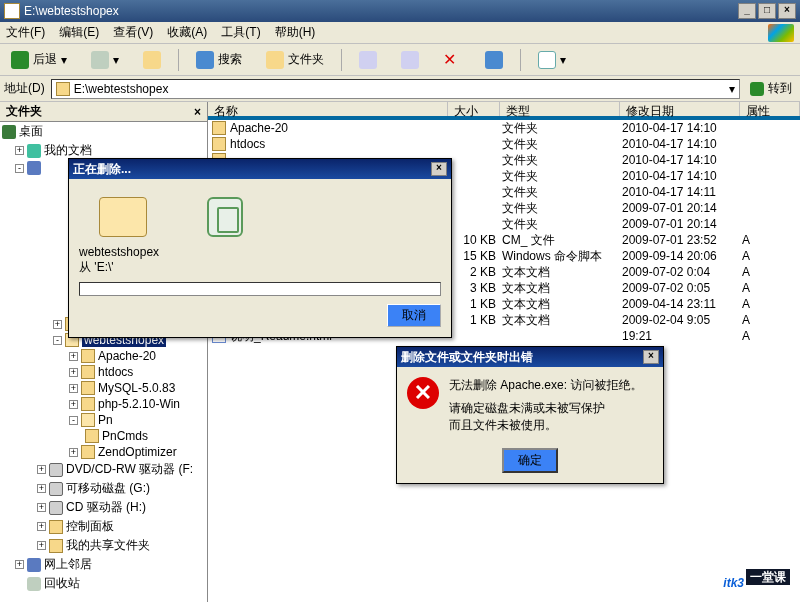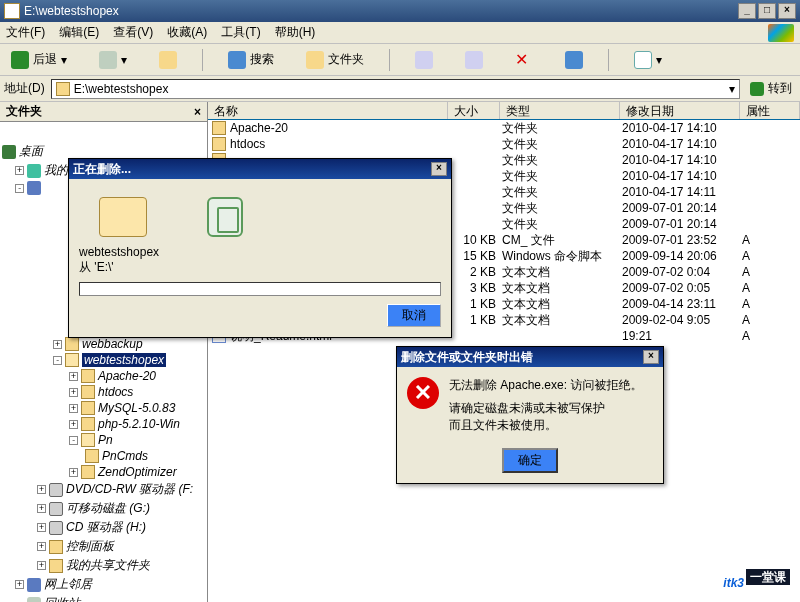--- a/index.html
+++ b/index.html
@@ -10,7 +10,7 @@
 .winbtn { width: 18px; height: 16px; background: #d4d0c8; border: 1px solid #808080; text-align: center; line-height: 12px; font-weight: bold; font-size: 10px; color: #000; }
 .menubar { background: #ece9d8; height: 22px; display: flex; align-items: center; padding: 0 6px; gap: 14px; border-bottom: 1px solid #c0c0c0; }
 .menubar .brand { margin-left: auto; width: 26px; height: 18px; background: linear-gradient(135deg,#ff6a00,#00a2e8,#7cbb00,#febb00); border-radius: 2px; }
-.toolbar { background: #ece9d8; height: 32px; display: flex; align-items: center; padding: 0 4px; gap: 18px; border-bottom: 1px solid #c0c0c0; }
+.toolbar { background: #ece9d8; height: 32px; display: flex; align-items: center; padding: 0 4px; gap: 10px; border-bottom: 1px solid #c0c0c0; }
 .tbtn { height: 24px; padding: 0 6px; display: flex; align-items: center; gap: 4px; border: 1px solid transparent; }
 .tbicon { width: 18px; height: 18px; display: inline-block; border-radius: 3px; }
 .addressbar { background: #ece9d8; height: 26px; display: flex; align-items: center; padding: 0 4px; gap: 6px; border-bottom: 1px solid #c0c0c0; }

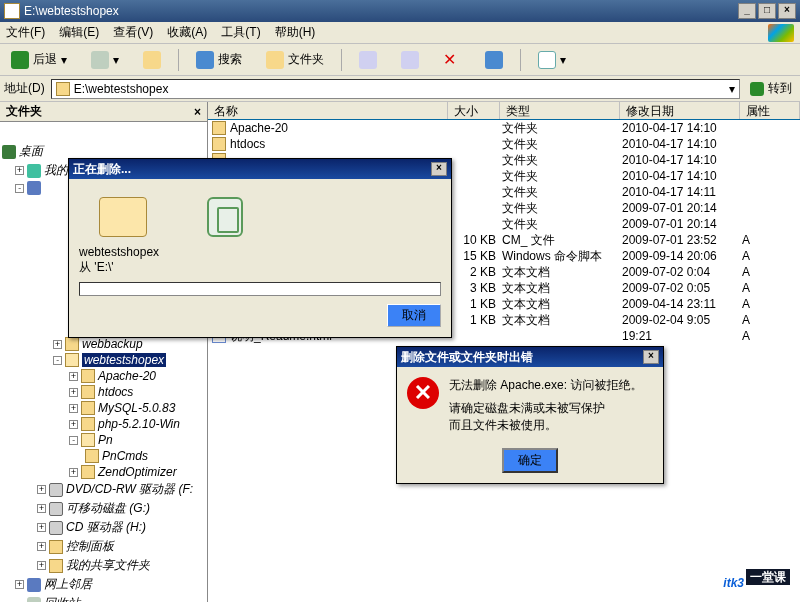--- a/index.html
+++ b/index.html
@@ -35,7 +35,7 @@
 .ico-html { background: #fff; border: 1px solid #6a8ad0; }
 .ico-txt { background: #fff; border: 1px solid #999; }
 .main { flex: 1; background: #fff; display: flex; flex-direction: column; }
-.cols { display: flex; background: #ece9d8; height: 18px; border-bottom: 1px solid #0369a1; }
+.cols { display: flex; background: #ece9d8; height: 18px; border-bottom: 4px solid #0369a1; }
 .col { border-right: 1px solid #c0c0c0; padding: 1px 6px; }
 .files { flex: 1; overflow: auto; position: relative; }
 .frow { display: flex; align-items: center; height: 16px; padding: 0 4px; }

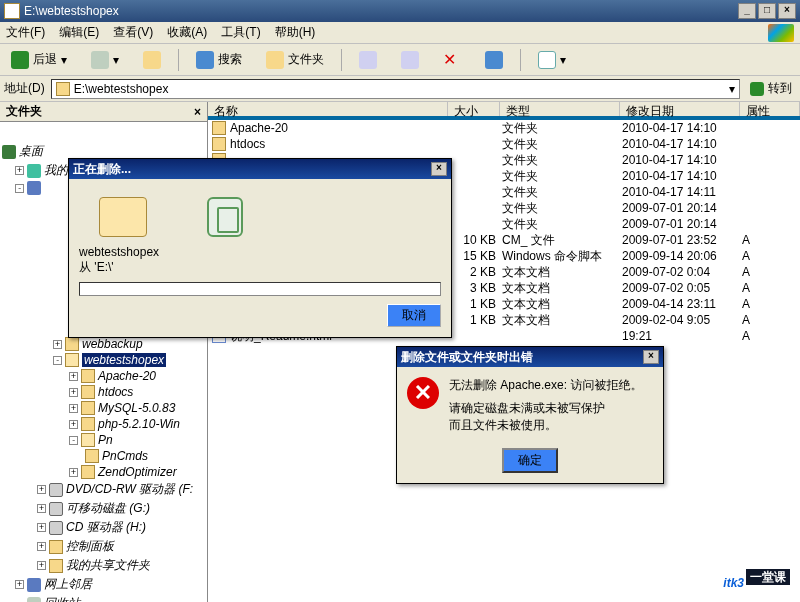--- a/index.html
+++ b/index.html
@@ -20,7 +20,7 @@
 .sidebar { width: 208px; background: #fff; border-right: 1px solid #888; display: flex; flex-direction: column; }
 .pane-hdr { background: #ece9d8; height: 20px; display: flex; align-items: center; padding: 0 6px; border-bottom: 1px solid #888; font-weight: bold; }
 .pane-hdr .x { margin-left: auto; }
-.tree { flex: 1; overflow: auto; padding: 20px 2px; font-style: italic; }
+.tree { flex: 1; overflow: auto; padding: 0 2px; }
 .tree .node { display: flex; align-items: center; gap: 3px; padding: 1px 0; white-space: nowrap; }
 .tree .ind { display: inline-block; }
 .tree .pm { width: 9px; height: 9px; border: 1px solid #888; text-align: center; line-height: 7px; font-size: 9px; }

